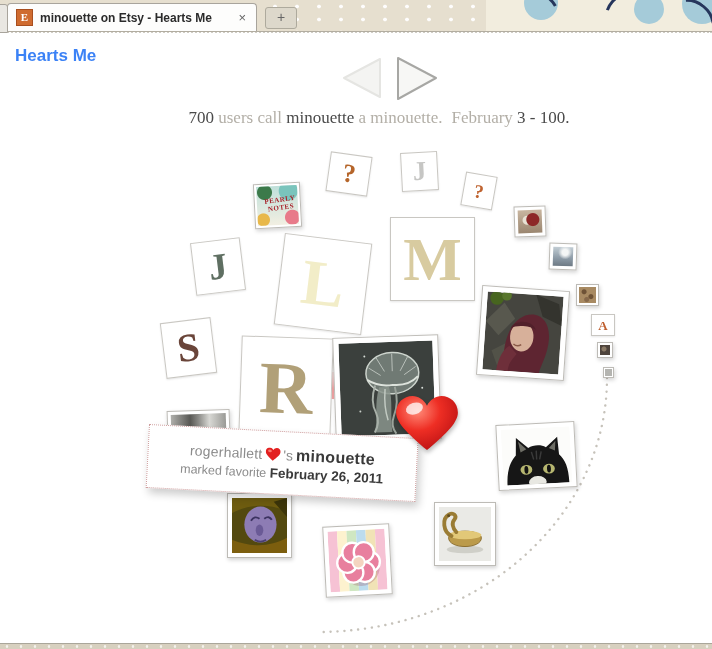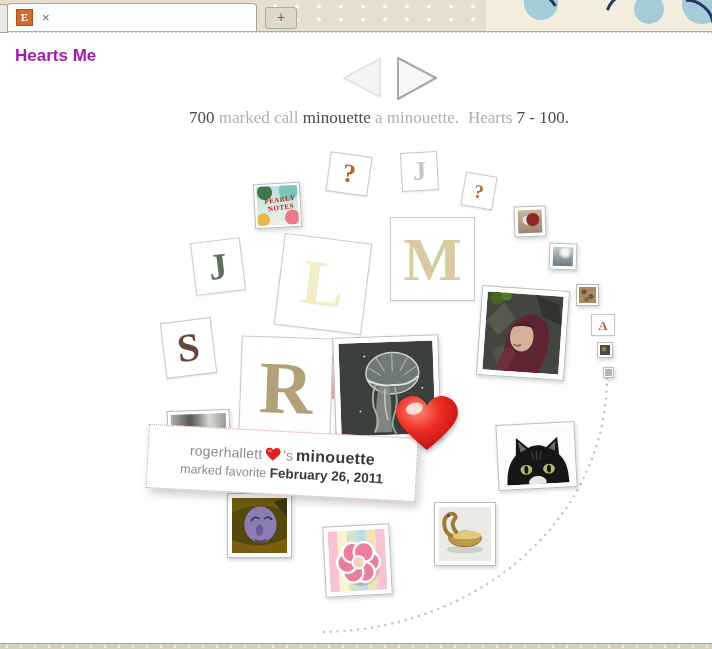--- a/index.html
+++ b/index.html
@@ -281,6 +281,7 @@
     <div class="tab-ghost"></div>
     <div class="tab">
       <div class="favicon">E</div>
+      <div class="tab-title">minouette on Etsy - Hearts Me</div>
       <div class="tab-close">×</div>
     </div>
     <div class="newtab">+</div>

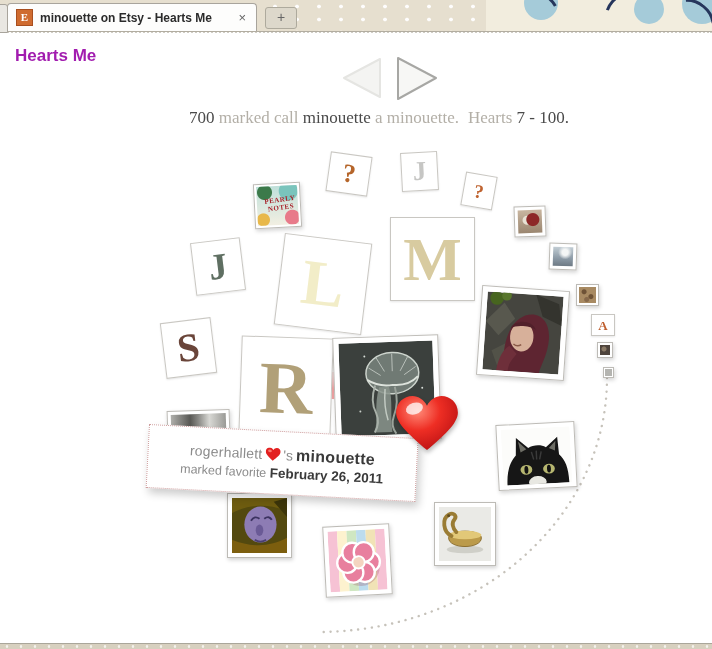--- a/index.html
+++ b/index.html
@@ -26,7 +26,7 @@
   .content{position:absolute;left:0;top:31px;width:712px;height:612px;background:#fff;border-top:2px dotted #cfccc3;box-sizing:border-box;z-index:0;}
   .bottom-strip{position:absolute;left:0;top:643px;width:712px;height:6px;background:#d7d0bf;border-top:1px solid #aaa69a;box-sizing:border-box;z-index:30;
     background-image:radial-gradient(circle, rgba(255,255,255,.7) 1px, transparent 1.6px);background-size:14px 5px;}
-  .page-title{position:absolute;left:15px;top:46px;font-size:17px;font-weight:bold;color:#a21caf;z-index:2;}
+  .page-title{position:absolute;left:15px;top:46px;font-size:17px;font-weight:bold;color:#3b82f6;z-index:2;}
   .arrow{position:absolute;z-index:2;}
   .caption{position:absolute;left:0;top:108px;width:712px;text-align:center;transform:translateX(23px);
     font-family:"Liberation Serif",serif;font-size:17px;color:#b3afa7;z-index:2;}

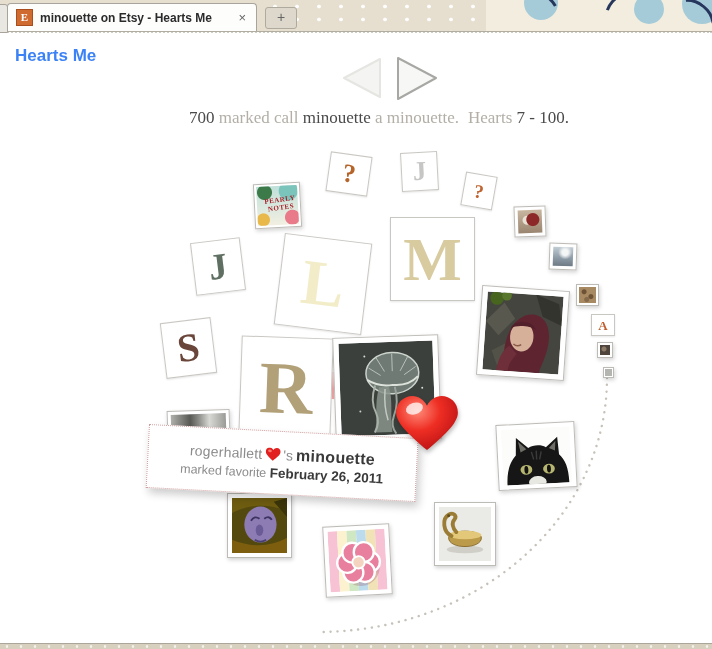--- a/index.html
+++ b/index.html
@@ -76,7 +76,7 @@
   </svg>
 
   <div class="caption">
-    <span class="dark">700</span><span> marked call </span><span class="dark">minouette</span><span> a minouette.</span><span class="showing">Hearts </span><span class="dark">7 - 100.</span>
+    <span class="dark">700</span><span> users call </span><span class="dark">minouette</span><span> a minouette.</span><span class="showing">Hearts </span><span class="dark">7 - 100.</span>
   </div>
 
   <div class="card" style="left:328px;top:154px;width:42px;height:40px;transform:rotate(8deg);">

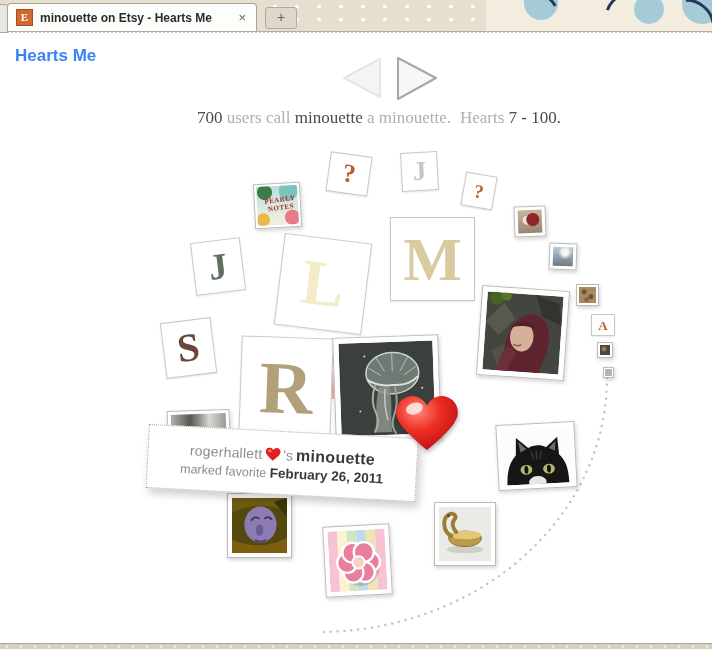--- a/index.html
+++ b/index.html
@@ -76,7 +76,7 @@
   </svg>
 
   <div class="caption">
-    <span class="dark">700</span><span> users call </span><span class="dark">minouette</span><span> a minouette.</span><span class="showing">Hearts </span><span class="dark">7 - 100.</span>
+    <span class="dark">700</span><span> users call </span><span class="dark">minouette</span><span> a minouette.</span><span class="showing">February </span><span class="dark">7 - 100.</span>
   </div>
 
   <div class="card" style="left:328px;top:154px;width:42px;height:40px;transform:rotate(8deg);">

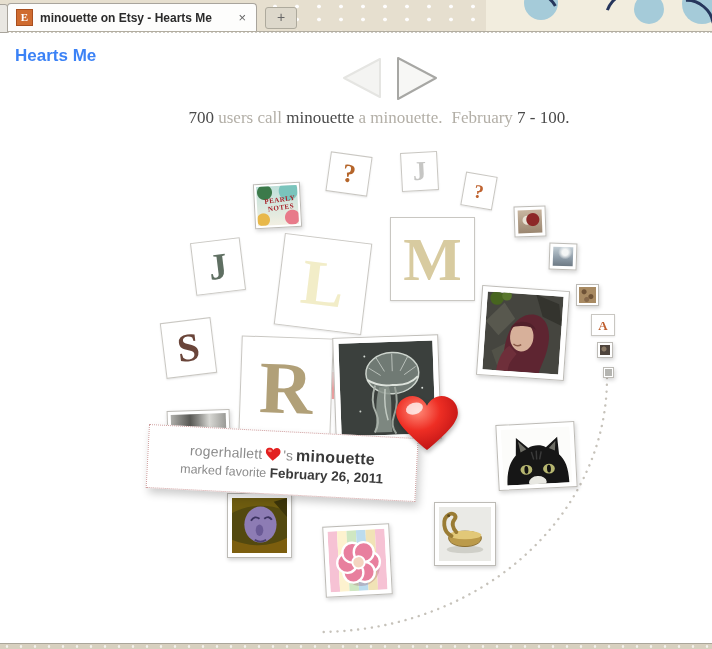--- a/index.html
+++ b/index.html
@@ -76,7 +76,7 @@
   </svg>
 
   <div class="caption">
-    <span class="dark">700</span><span> users call </span><span class="dark">minouette</span><span> a minouette.</span><span class="showing">February </span><span class="dark">7 - 100.</span>
+    <span class="dark">700</span><span> users call </span><span class="dark">minouette</span><span> a minouette.</span><span class="showing">February </span><span class="dark">3 - 100.</span>
   </div>
 
   <div class="card" style="left:328px;top:154px;width:42px;height:40px;transform:rotate(8deg);">

